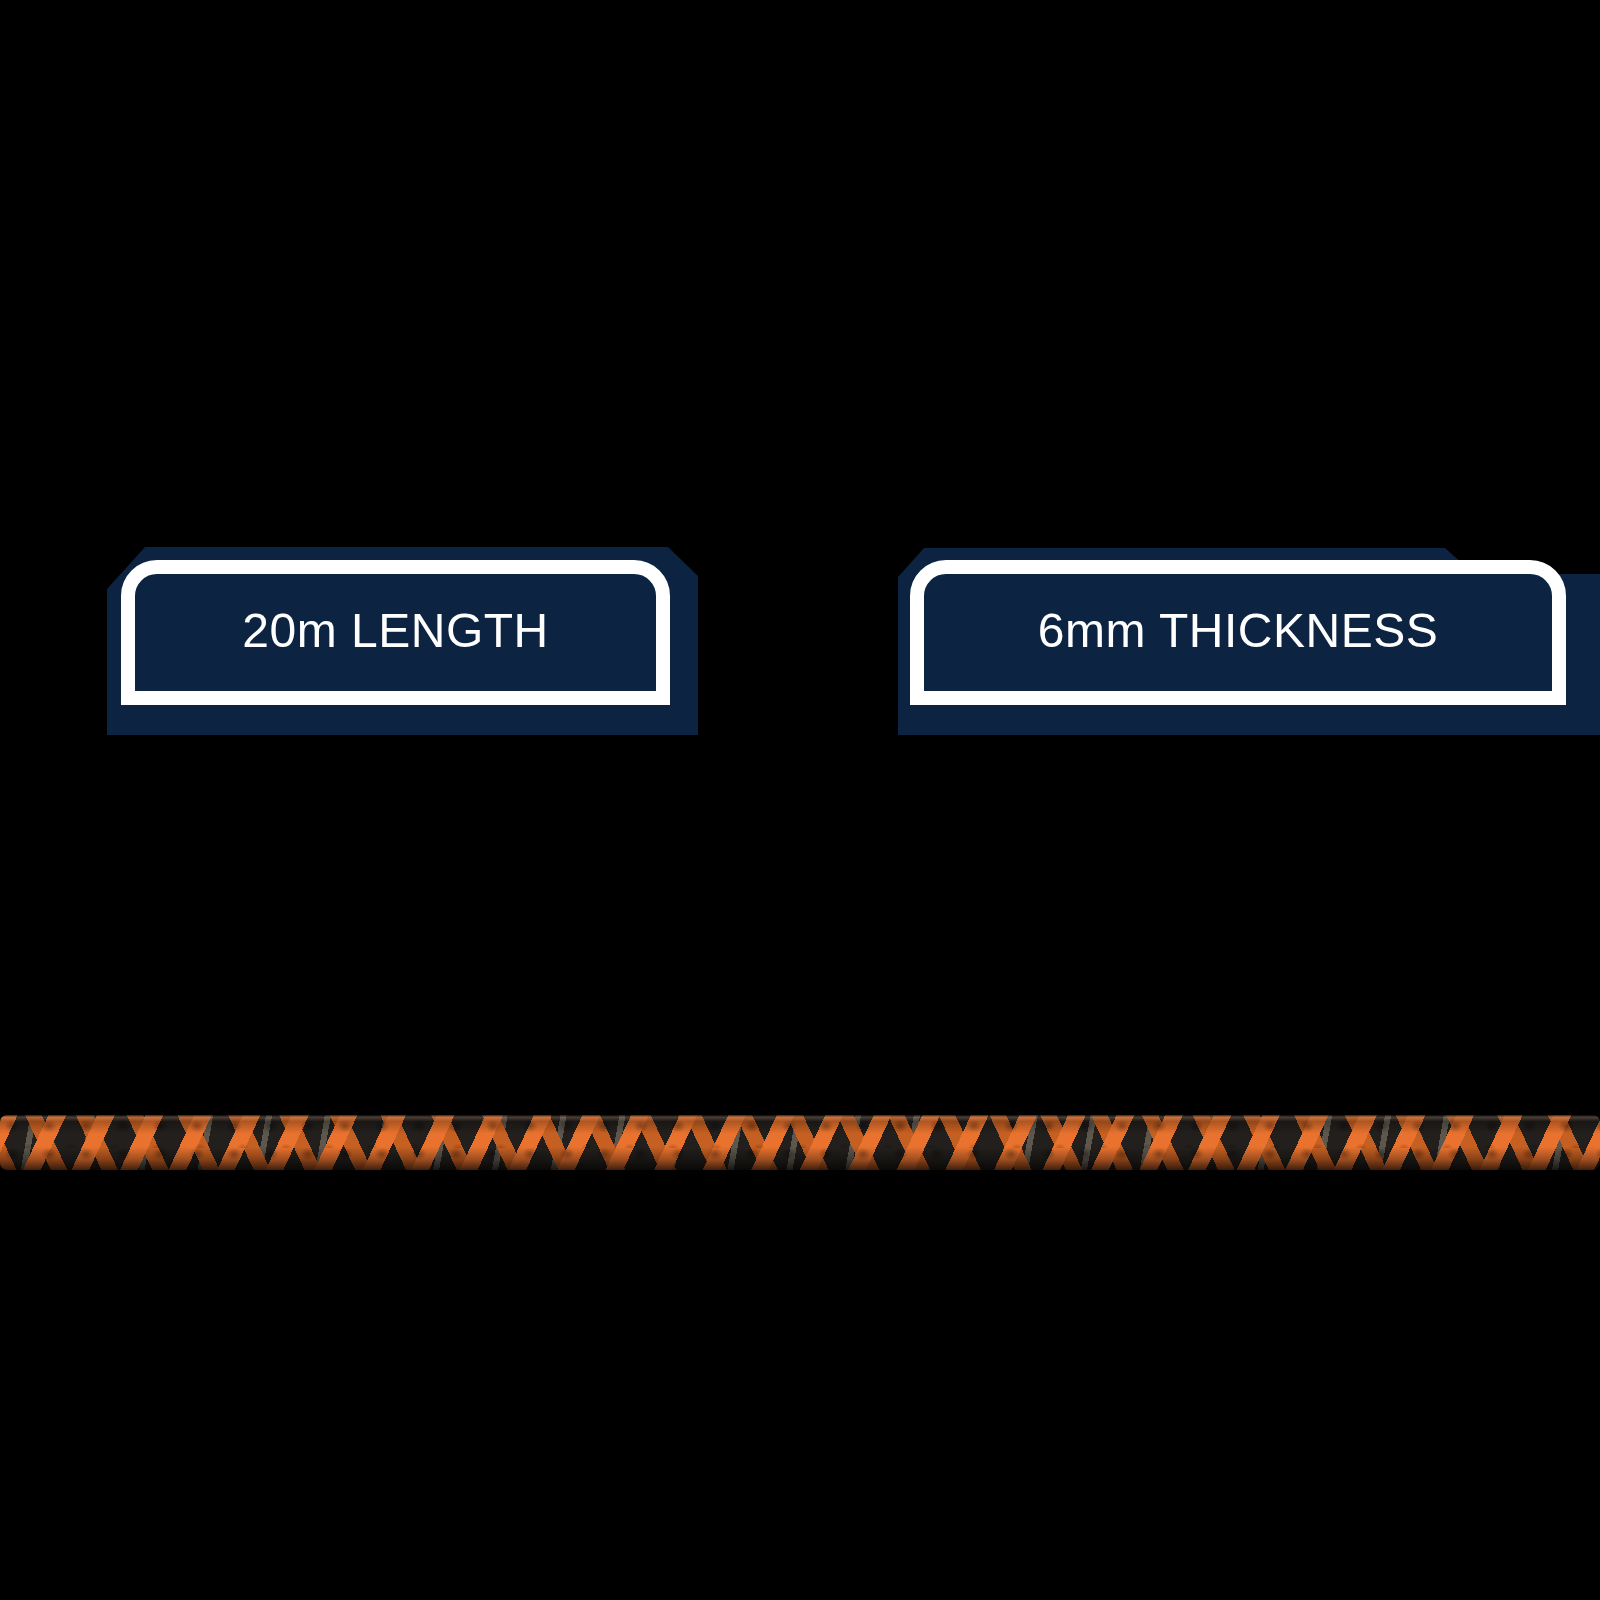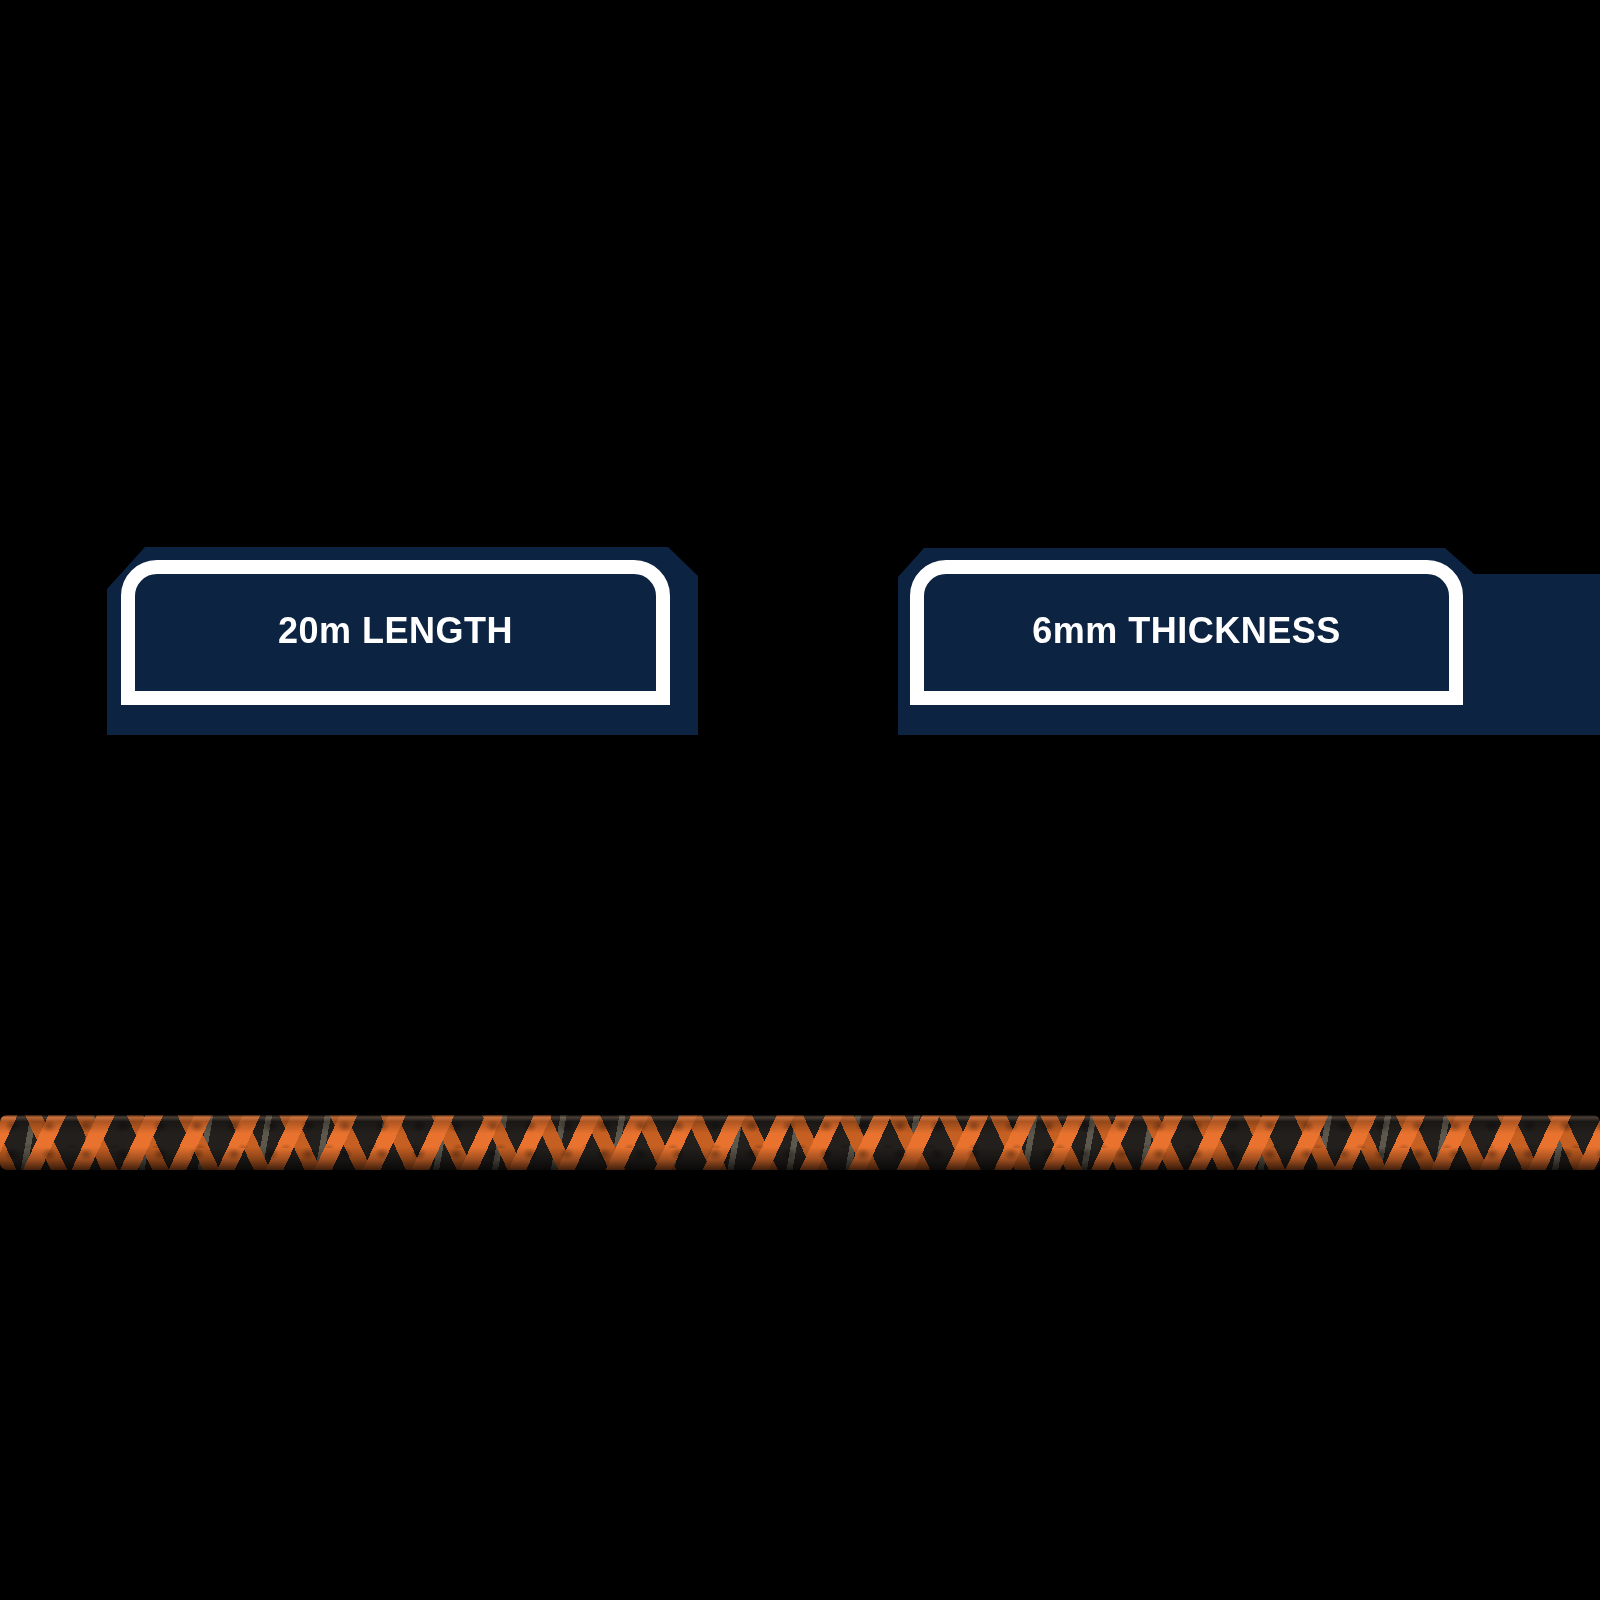--- a/index.html
+++ b/index.html
@@ -36,8 +36,8 @@
   }
   .badge-label {
     color: var(--white, #fff);
-    font-size: 36px;
-    font-weight: 700;
+    font-size: 48px;
+    font-weight: 400;
     letter-spacing: 0.5px;
     white-space: nowrap;
     transform: translateY(-2px);

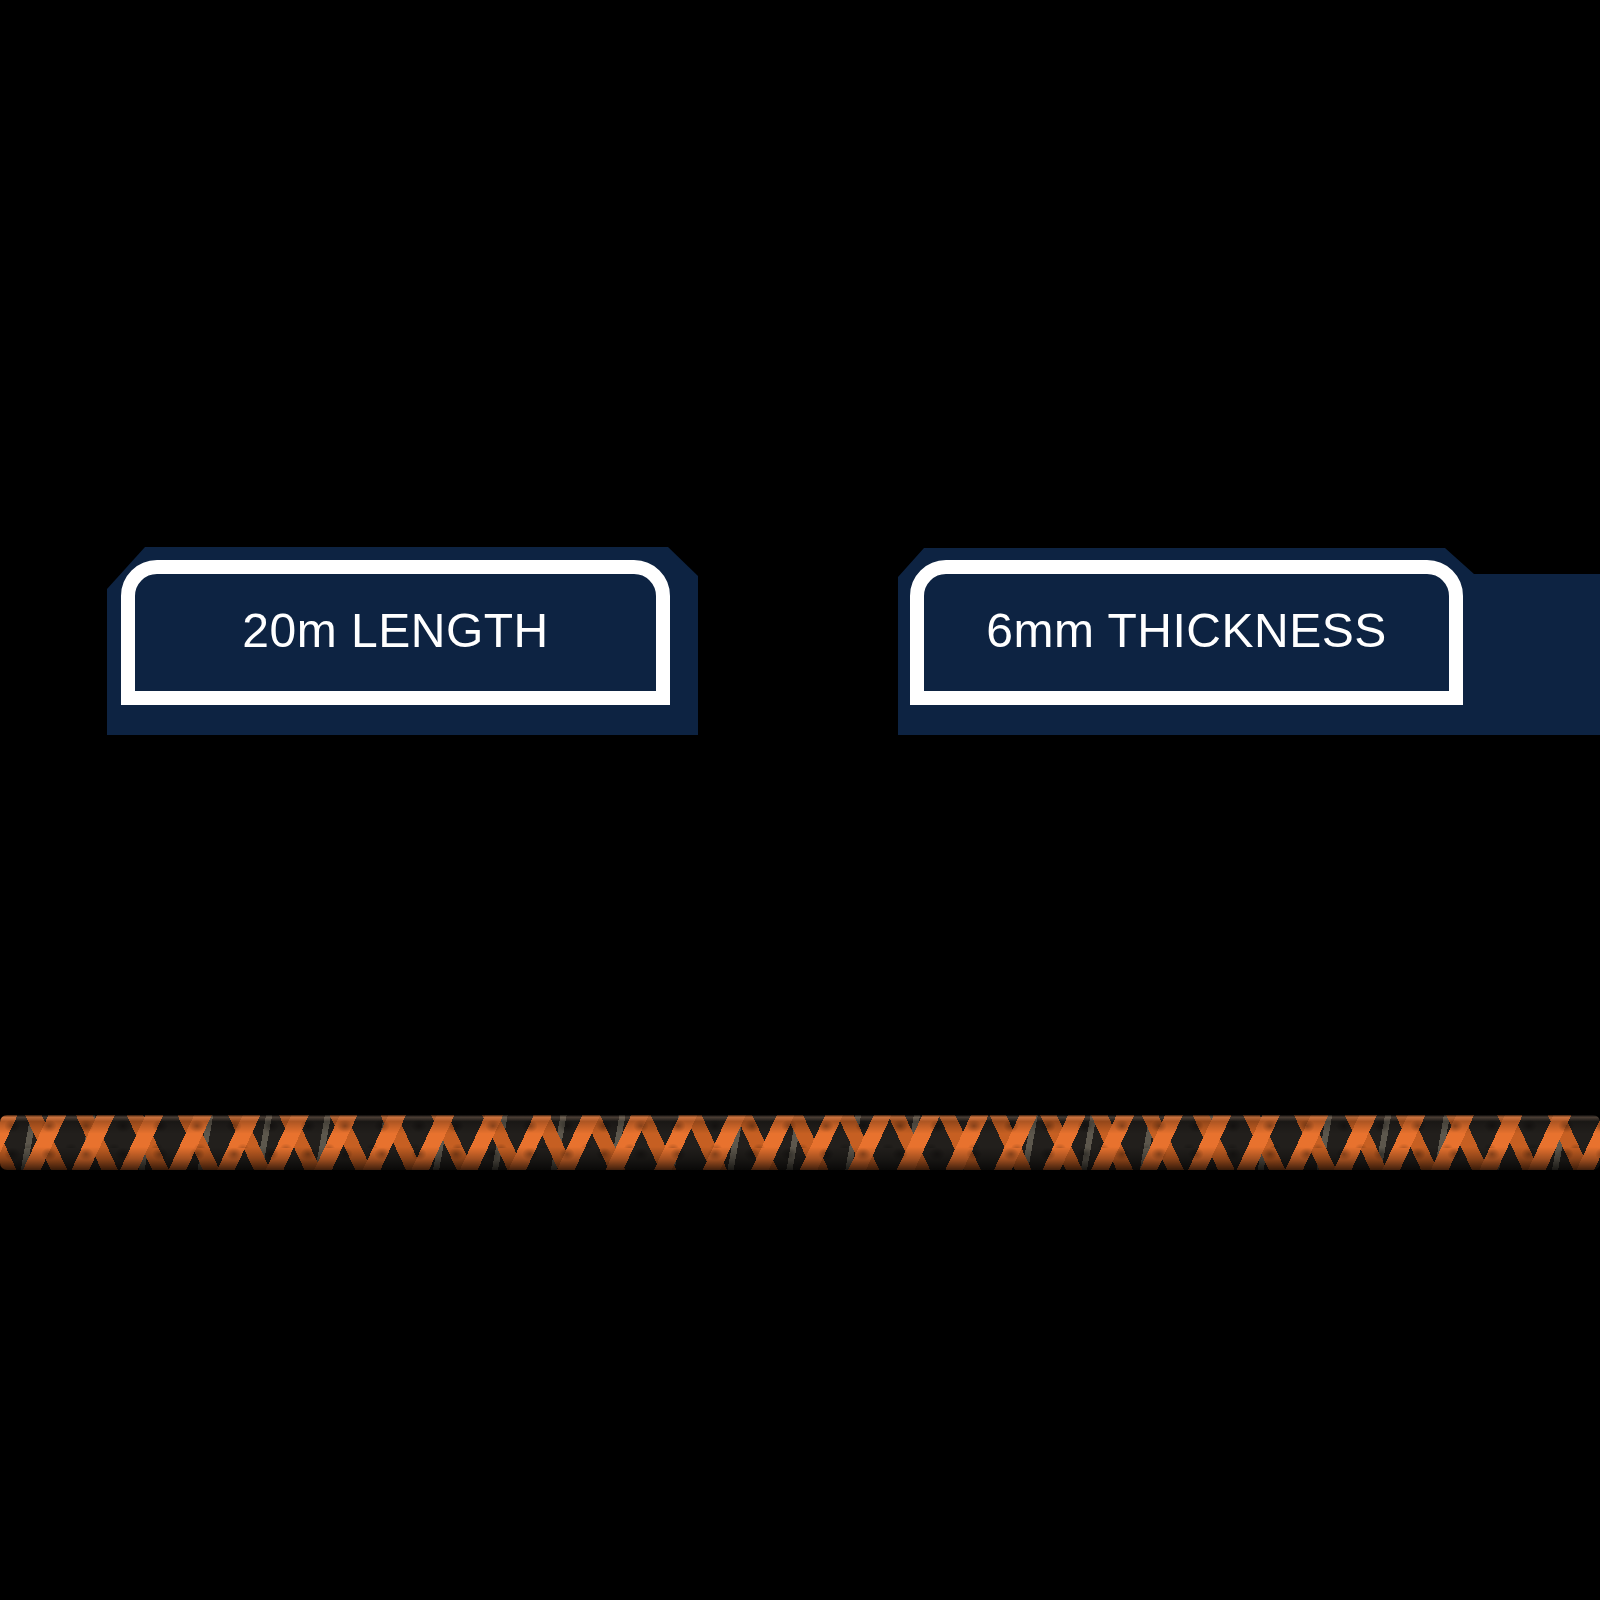--- a/index.html
+++ b/index.html
@@ -45,7 +45,7 @@
   #badge-length  { left: 107px; top: 547px; width: 591px; height: 188px; }
   #badge-length .badge-frame { left: 14px; top: 13px; width: 549px; height: 145px; }
   #badge-thickness { left: 898px; top: 548px; width: 702px; height: 187px; }
-  #badge-thickness .badge-frame { left: 12px; top: 12px; width: 553px; height: 145px; }
+  #badge-thickness .badge-frame { left: 12px; top: 12px; width: 656px; height: 145px; }
 
   
   .rope {

